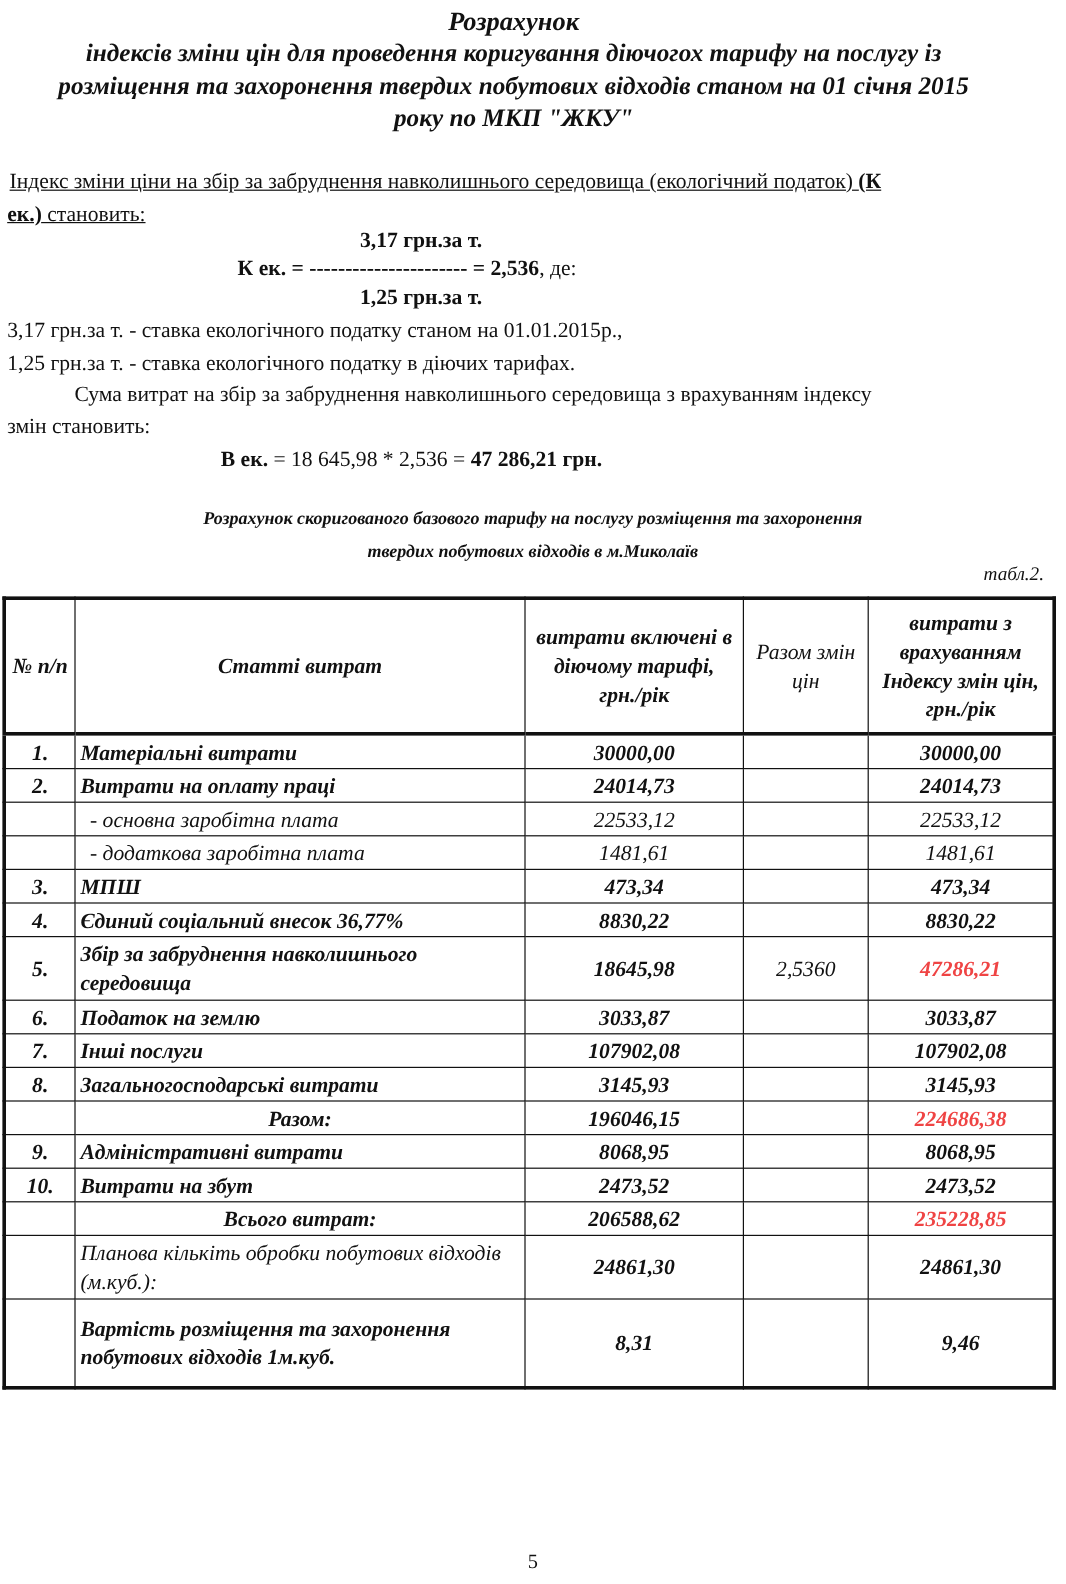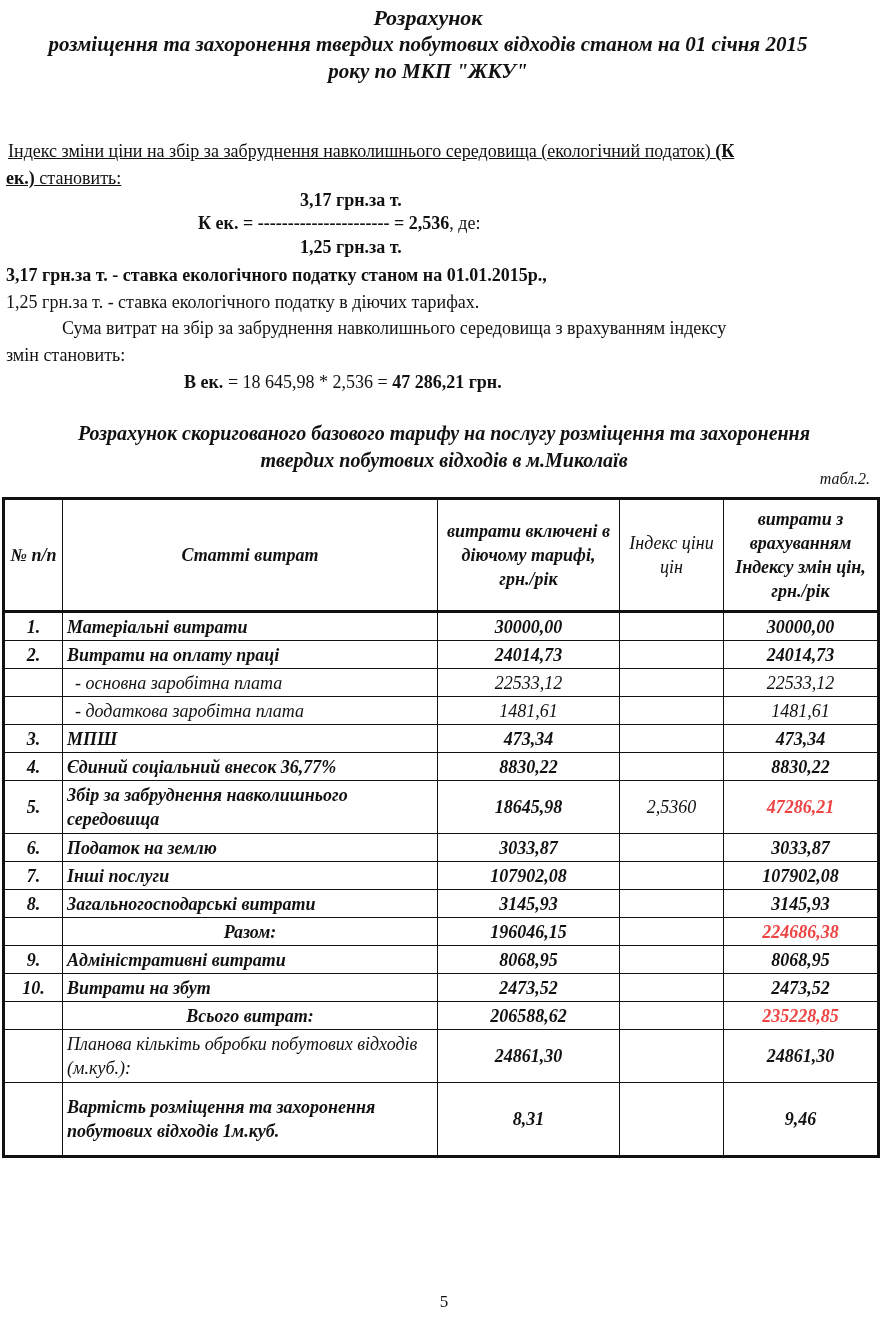--- a/index.html
+++ b/index.html
@@ -34,6 +34,7 @@
 
 <div class="title-block">
   <div style="font-size:22px;">Розрахунок</div>
+  <div>індексів зміни цін для проведення коригування діючогох тарифу на послугу із</div>
   <div>розміщення та захоронення твердих побутових відходів станом на  01 січня 2015</div>
   <div>року по МКП "ЖКУ"</div>
 </div>

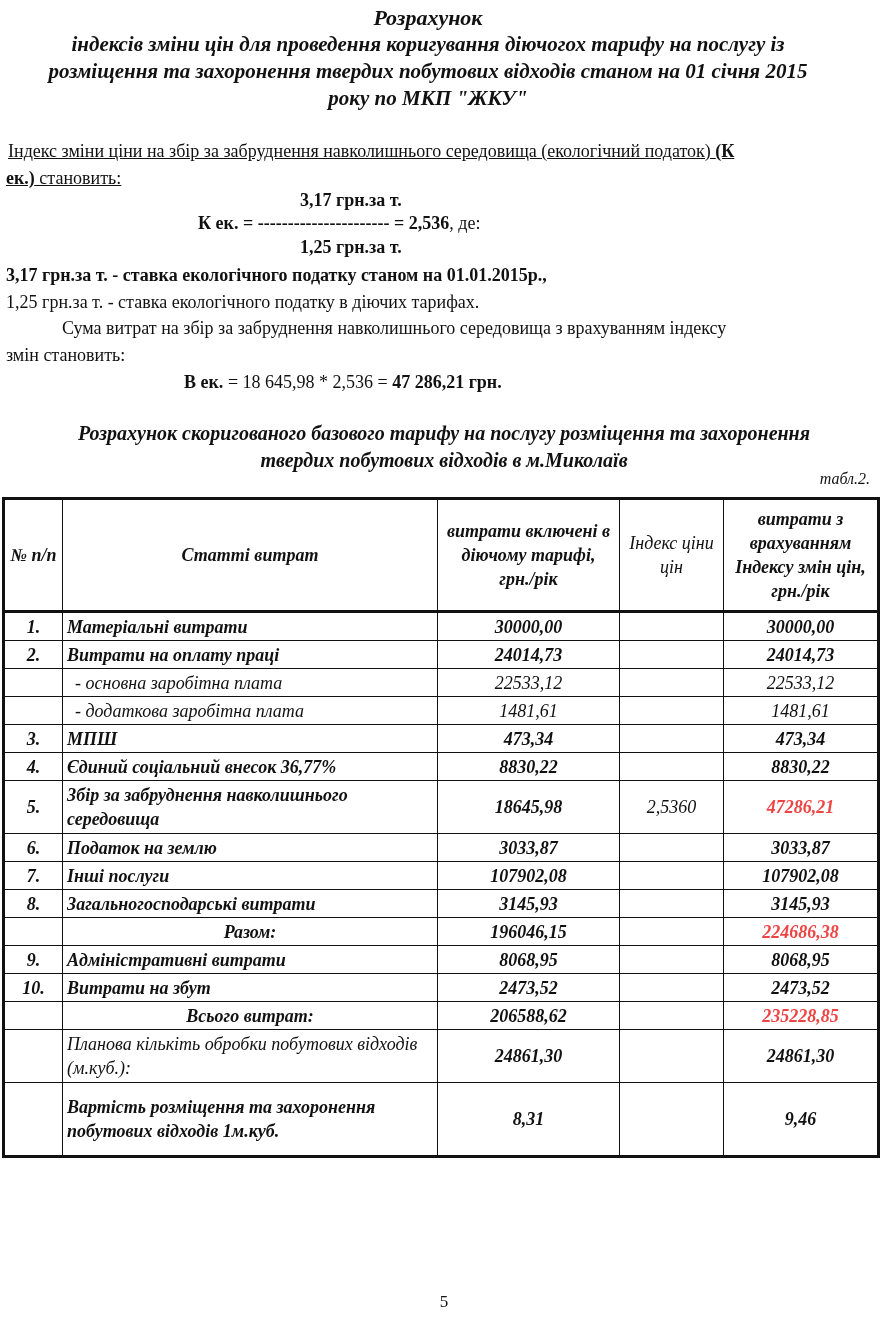--- a/index.html
+++ b/index.html
@@ -52,7 +52,7 @@
 </div>
 <div class="p b" style="left:300px; top:236px;">1,25 грн.за т.</div>
 
-<div class="p" style="left:6px; top:264px;font-weight:bold;">3,17 грн.за т. - ставка екологічного податку станом на 01.01.2015р.,</div>
+<div class="p" style="left:6px; top:264px;">3,17 грн.за т. - ставка екологічного податку станом на 01.01.2015р.,</div>
 <div class="p" style="left:6px; top:291px;">1,25 грн.за т. -  ставка екологічного податку в діючих тарифах.</div>
 <div class="p" style="left:62px; top:317px;">Сума витрат на збір за забруднення навколишнього середовища з врахуванням індексу</div>
 <div class="p" style="left:6px; top:344px;">змін становить:</div>

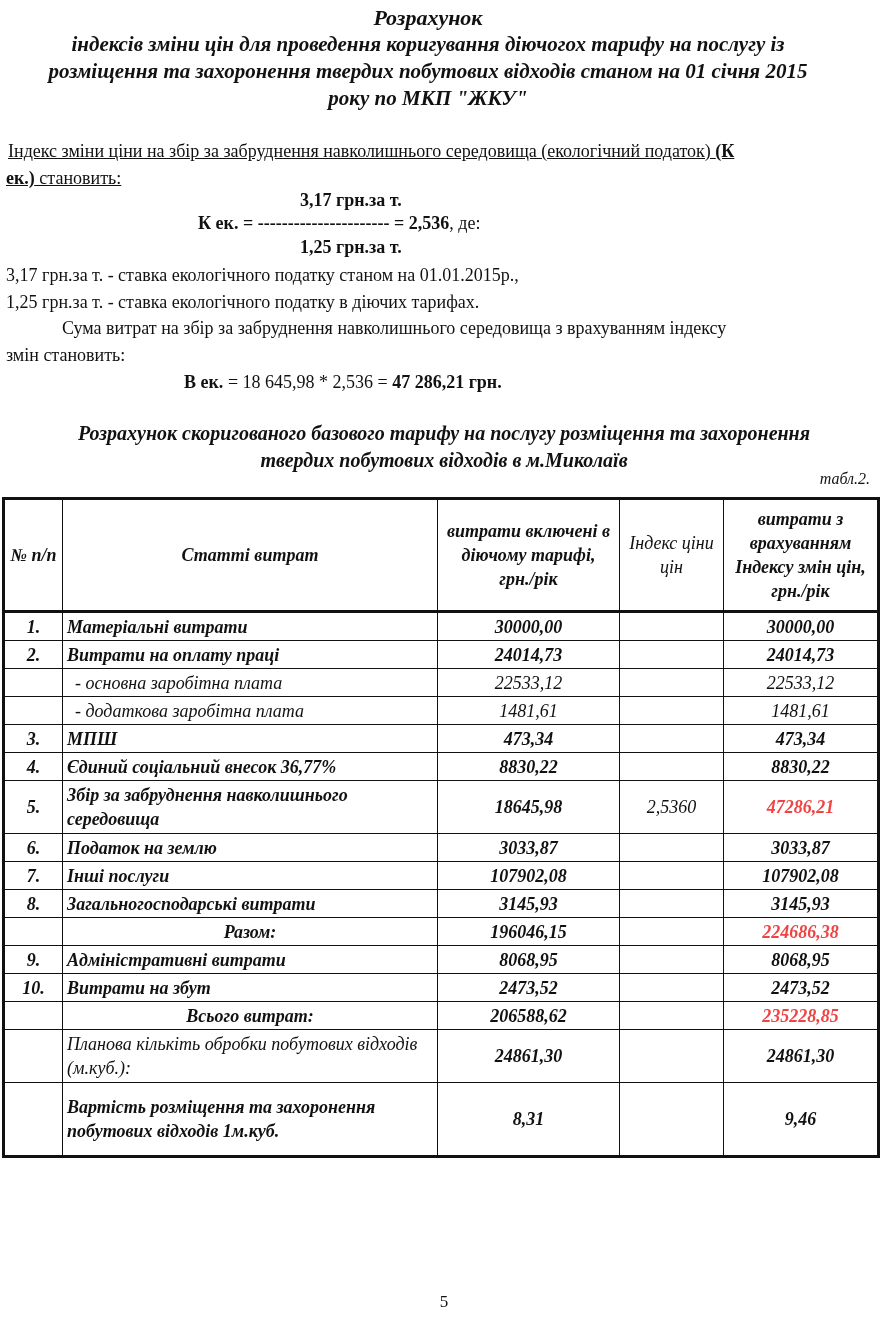--- a/index.html
+++ b/index.html
@@ -12,7 +12,7 @@
   .u { text-decoration:underline; }
   .b { font-weight:bold; }
   .sub-title { position:absolute; left:0; top:420px; width:888px; text-align:center;
-               font-style:italic; font-weight:bold; font-size:20px; line-height:27px; }
+               font-style:italic; font-weight:bold; font-size:15px; line-height:27px; }
   .tabl { position:absolute; right:18px; top:470px; font-style:italic; font-size:16px; }
   table { position:absolute; left:2px; top:497px; width:875px; border-collapse:collapse;
           border:3px solid #111; font-style:italic; table-layout:fixed; }

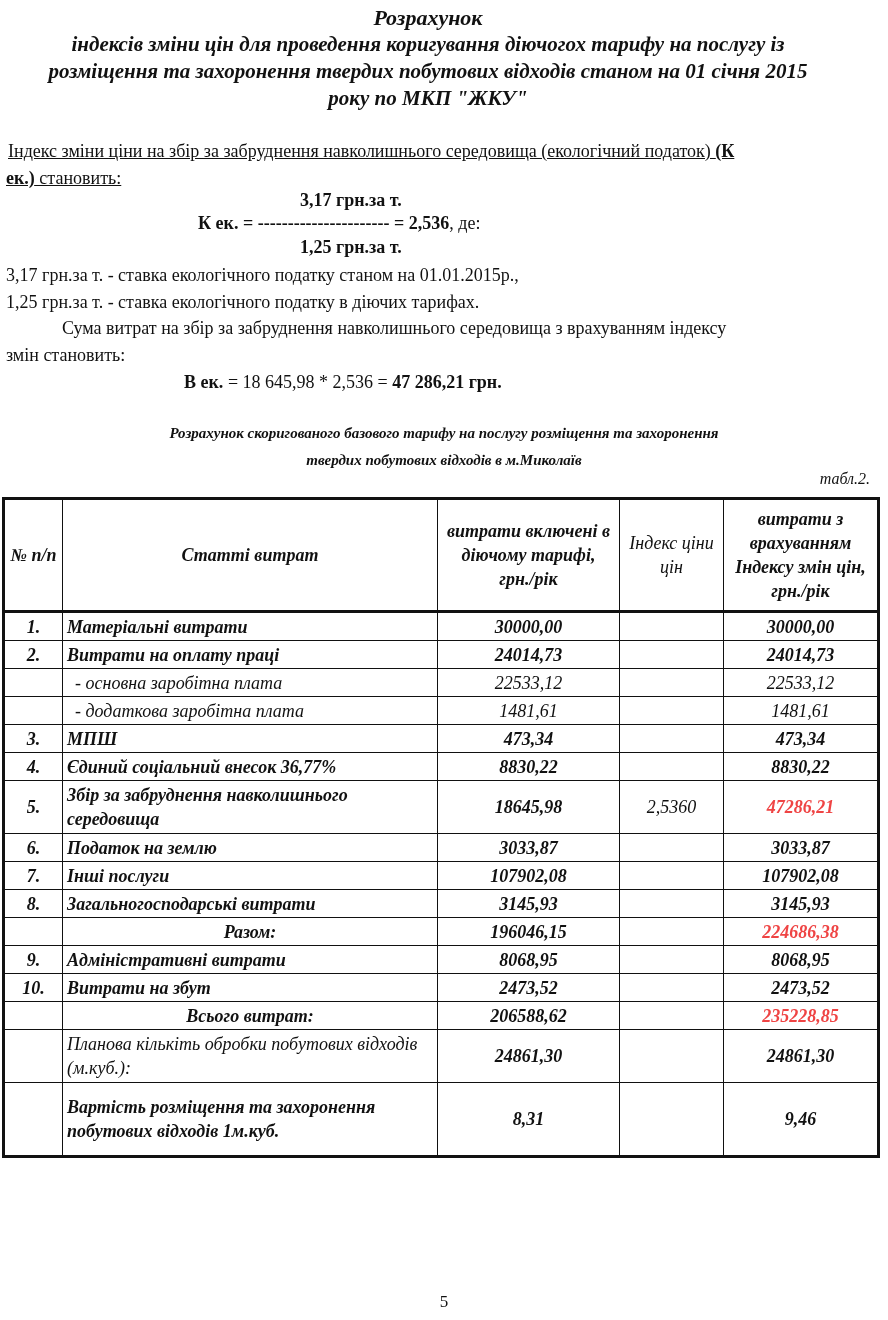--- a/index.html
+++ b/index.html
@@ -79,7 +79,7 @@
     <th>№ п/п</th>
     <th>Статті витрат</th>
     <th>витрати включені в діючому тарифі, грн./рік</th>
-    <th style="font-weight:normal;">Індекс ціни цін</th>
+    <th style="font-weight:normal;">Разом змін цін</th>
     <th>витрати з врахуванням Індексу змін цін, грн./рік</th>
   </tr>
   <tr class="r1 hdr-sep">

